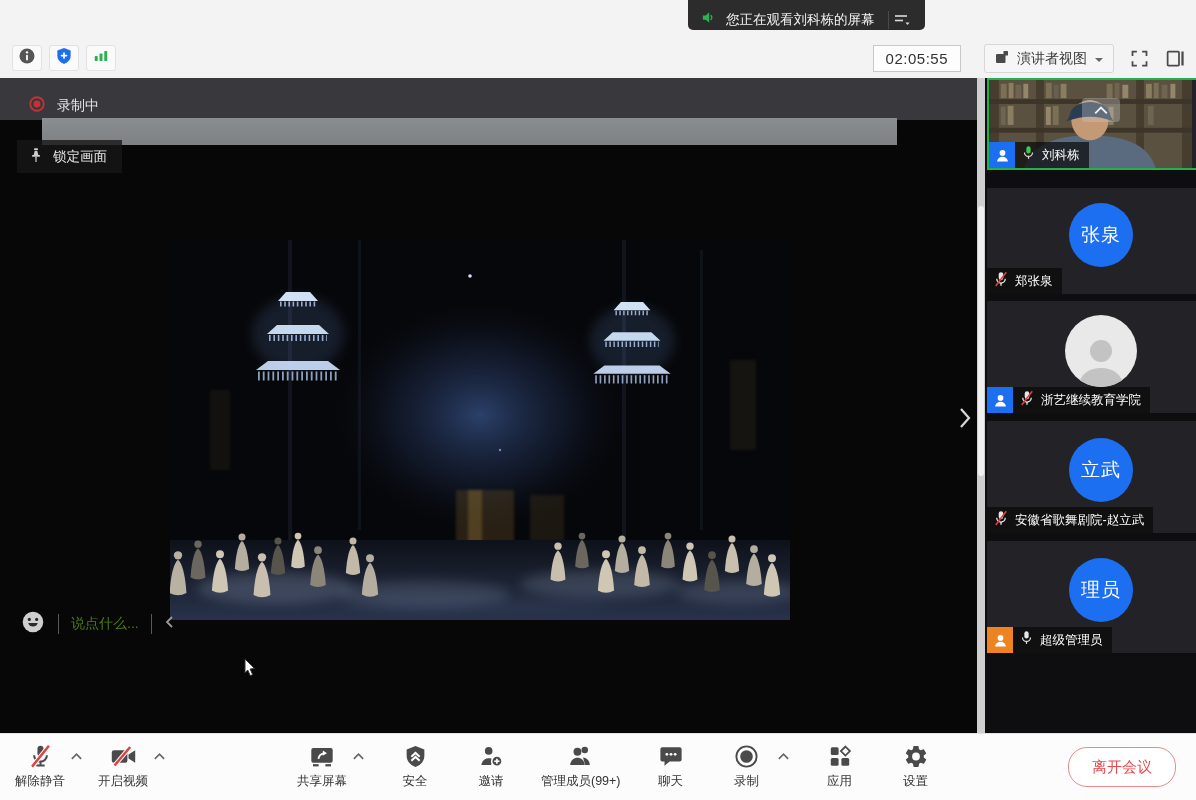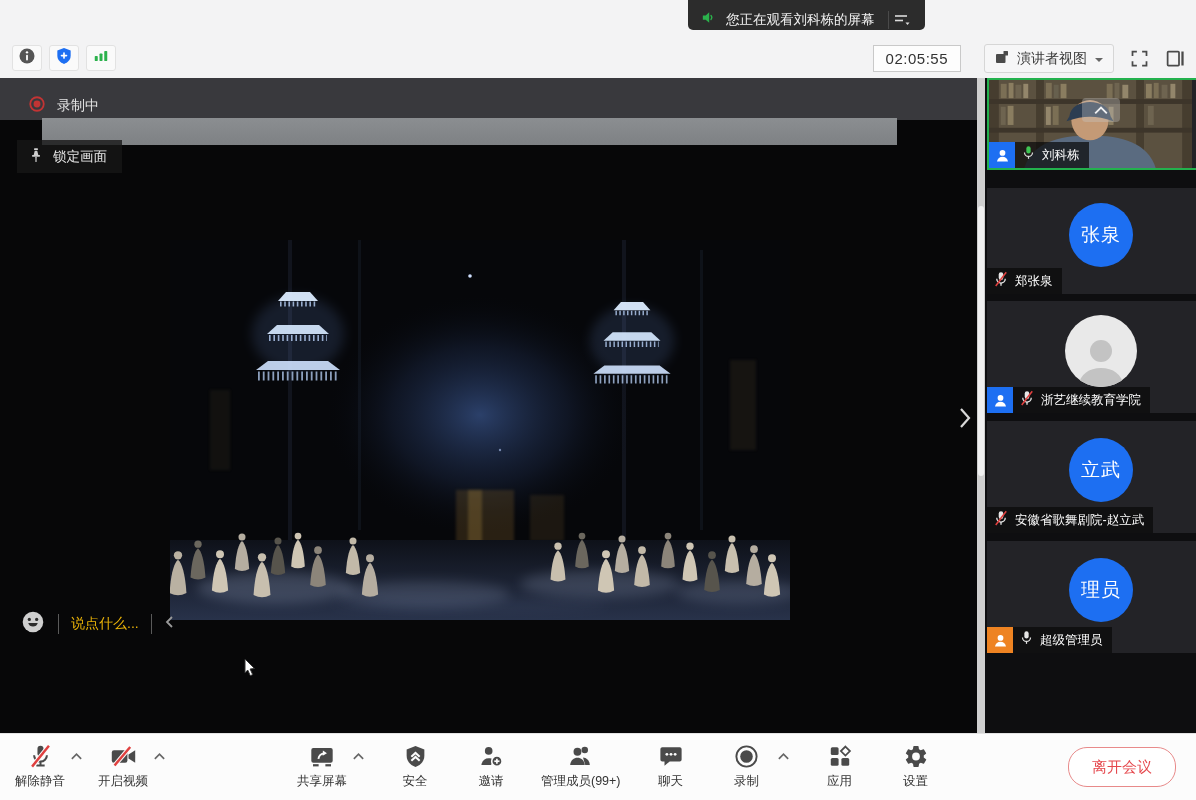--- a/index.html
+++ b/index.html
@@ -38,7 +38,7 @@
     gap:9px; padding:0 15px 0 11px; background:rgba(22,22,22,.8); color:#e8e8e8; font-size:13.5px; cursor:pointer; }
   .stage-photo { position:absolute; left:170px; top:162px; width:620px; height:380px; }
   .chat-overlay { position:absolute; left:20px; top:530px; height:32px; display:flex; align-items:center; gap:12px; }
-  .chat-ph { color:#eab308; font-size:14px; cursor:text; }
+  .chat-ph { color:#4d7c0f; font-size:14px; cursor:text; }
   .odiv { width:1px; height:20px; background:#5a5a5a; }
   .next-chevron { position:absolute; right:4px; top:326px; cursor:pointer; }
   .cursor { position:absolute; left:243px; top:580px; pointer-events:none; }

